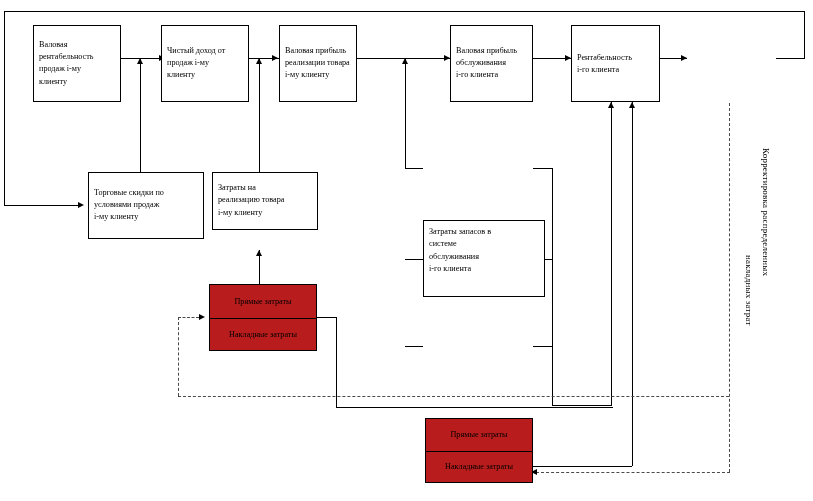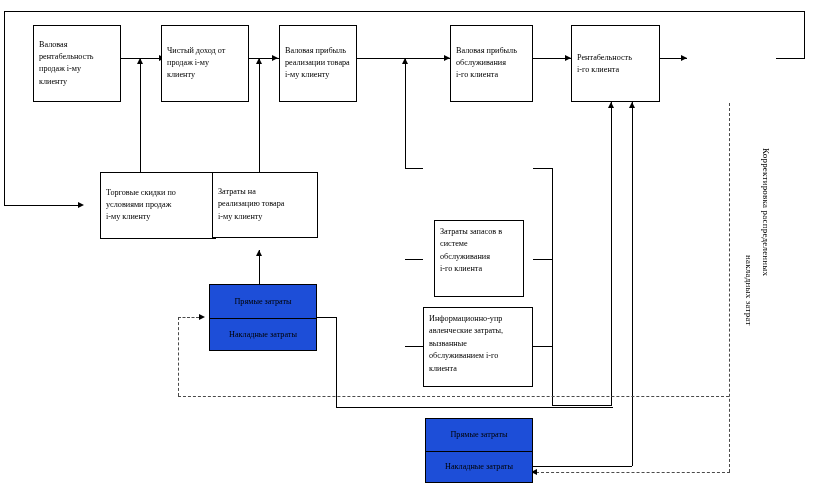--- a/index.html
+++ b/index.html
@@ -123,7 +123,7 @@
   </div>
 
 
-  <div class="box mid" style="left:100px;top:172px;width:116px;height:67px;">
+  <div class="box mid" style="left:88px;top:172px;width:116px;height:67px;">
     <div class="txt">Торговые скидки по
 условиями продаж
 i-му клиенту</div>

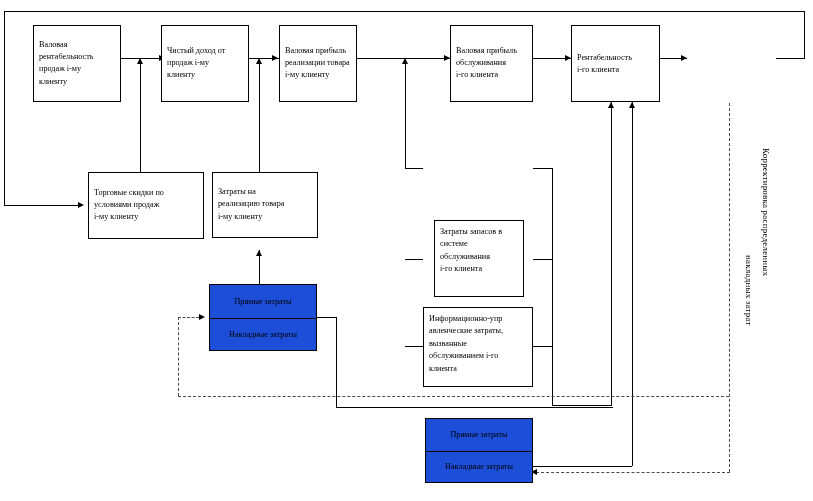--- a/index.html
+++ b/index.html
@@ -129,7 +129,7 @@
 i-му клиенту</div>
   </div>
 
-  <div class="box mid" style="left:212px;top:172px;width:106px;height:66px;">
+  <div class="box mid" style="left:212px;top:172px;width:106px;height:58px;">
     <div class="txt">Затраты на
 реализацию товара
 i-му клиенту</div>

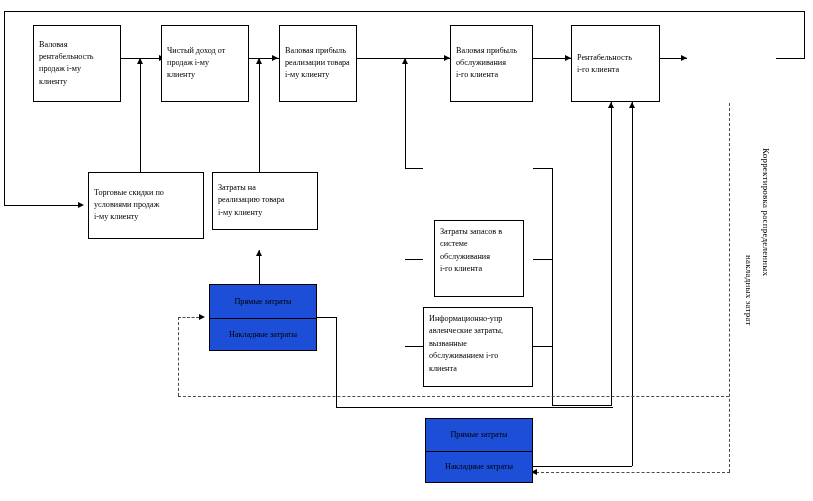--- a/index.html
+++ b/index.html
@@ -136,7 +136,7 @@
   </div>
 
 
-  <div class="box topal" style="left:434px;top:220px;width:90px;height:77px;text-decoration:underline;">
+  <div class="box topal" style="left:423px;top:220px;width:122px;height:77px;text-decoration:underline;">
     <div class="txt">Затраты запасов в
 системе
 обслуживания

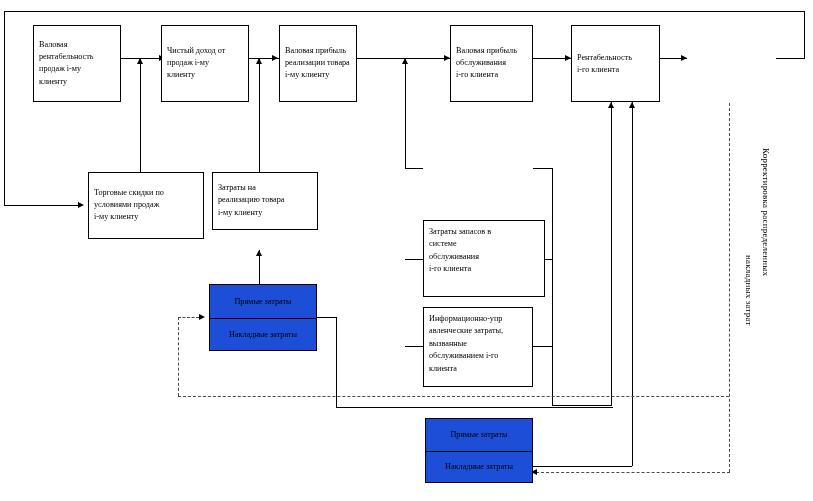--- a/index.html
+++ b/index.html
@@ -9,7 +9,7 @@
   .box .txt{position:absolute;left:5px;right:3px;font-size:8.2px;line-height:12.4px;color:#000;white-space:pre-line;}
   .box.mid .txt{top:50%;transform:translateY(-50%);}
   .box.topal .txt{top:5px;}
-  .split{position:absolute;box-sizing:border-box;border:1px solid #000;background:#1d4ed8;}
+  .split{position:absolute;box-sizing:border-box;border:1px solid #000;background:#b91c1c;}
   .split .half{position:absolute;left:0;right:0;height:50%;box-sizing:border-box;display:flex;align-items:center;justify-content:center;font-size:8.2px;color:#000;}
   .split .half.top{top:0;}
   .split .half.bot{top:50%;border-top:1px solid #000;}

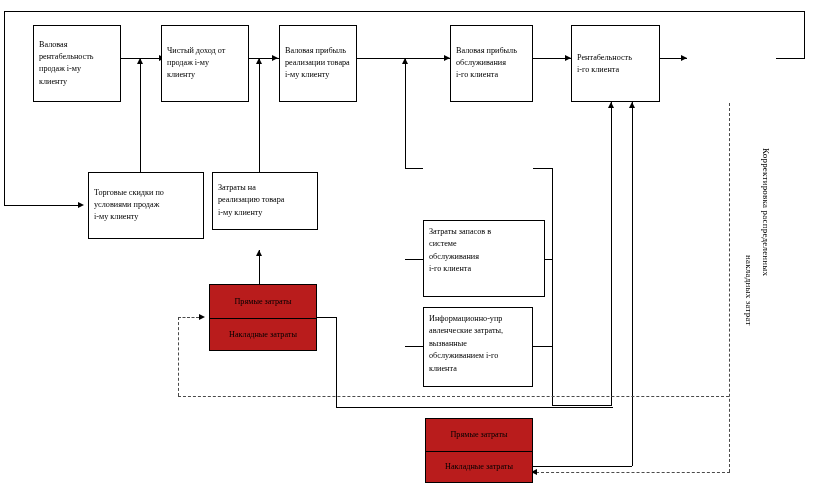--- a/index.html
+++ b/index.html
@@ -143,13 +143,6 @@
 i-го клиента</div>
   </div>
 
-  <div class="box topal" style="left:423px;top:307px;width:110px;height:80px;">
-    <div class="txt">Информационно-упр
-авленческие затраты,
-вызванные
-обслуживанием i-го
-клиента</div>
-  </div>
 
   <div class="split" style="left:209px;top:284px;width:108px;height:67px;">
     <div class="half top">Прямые затраты</div>

